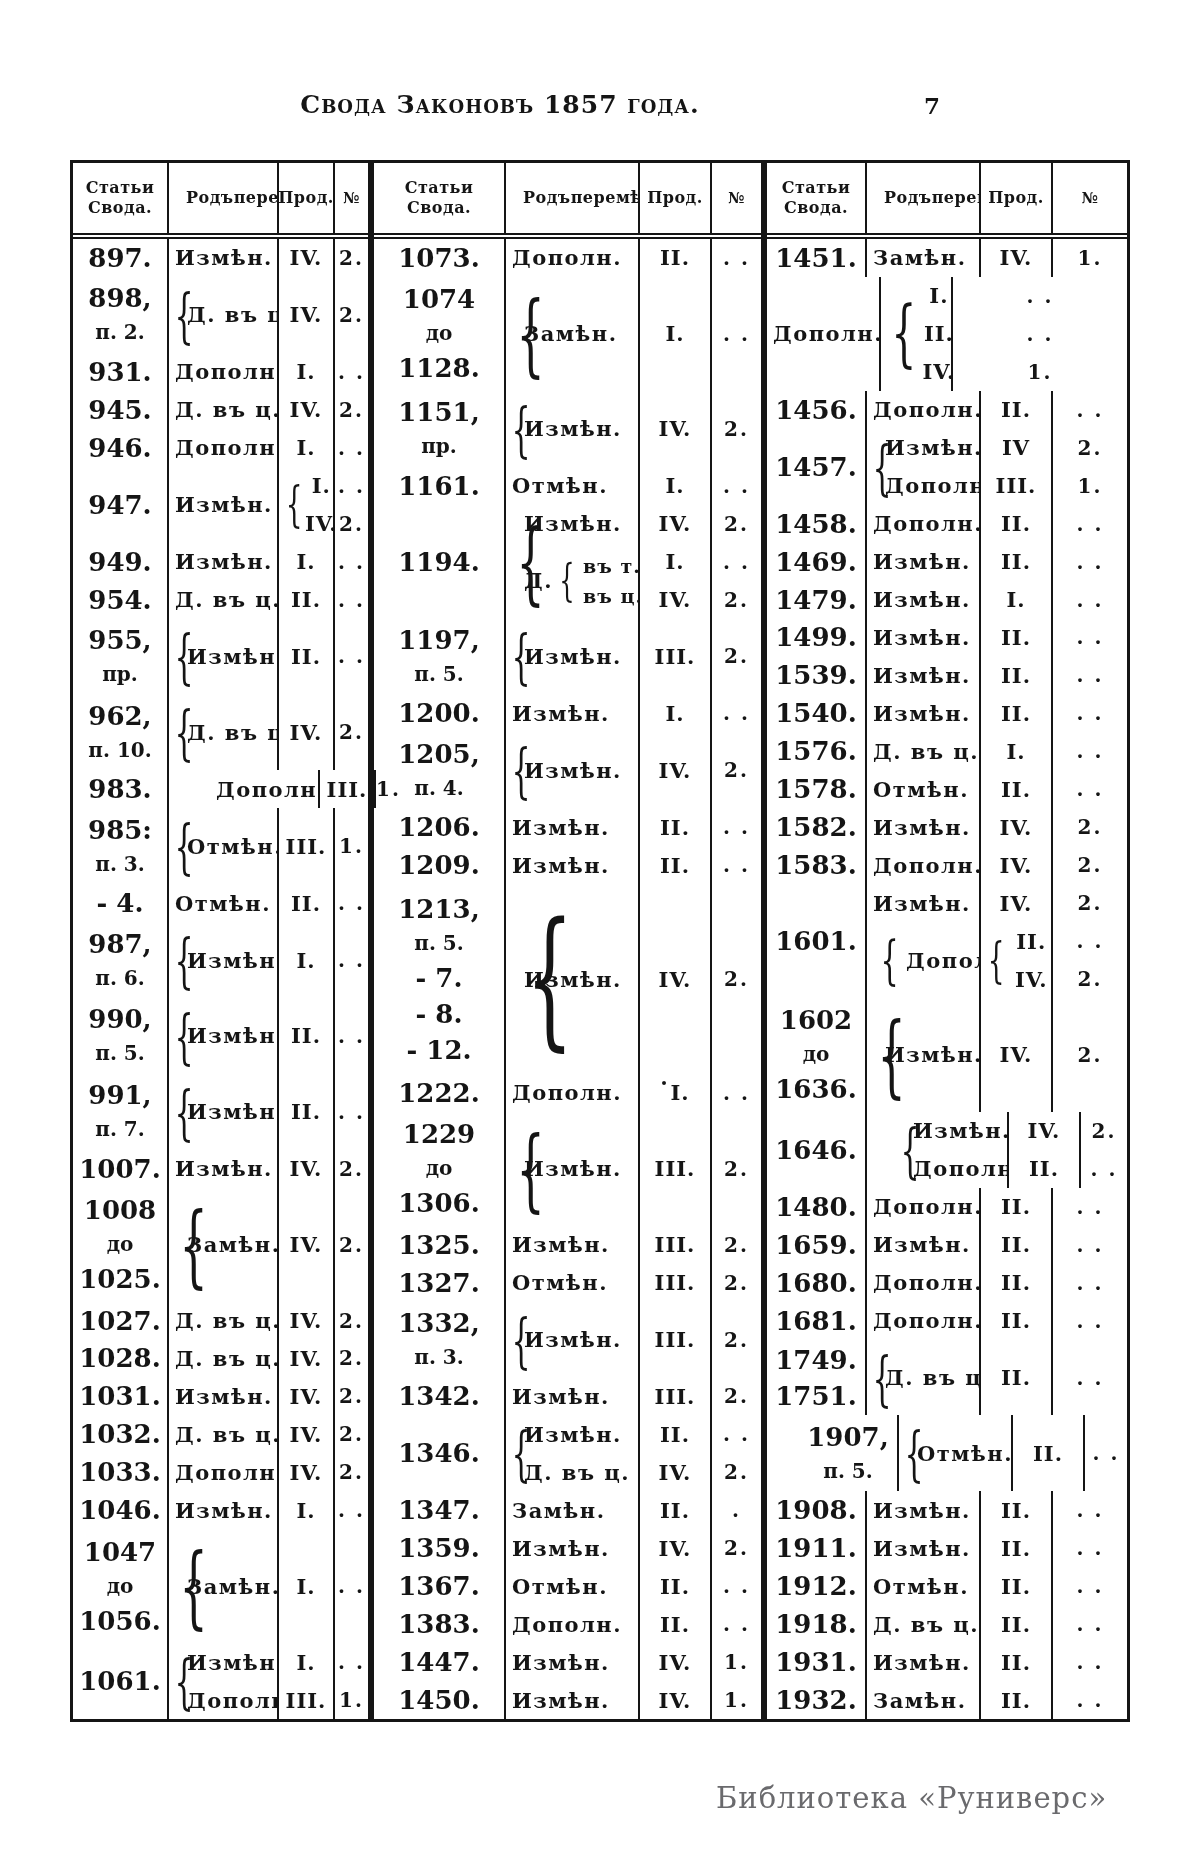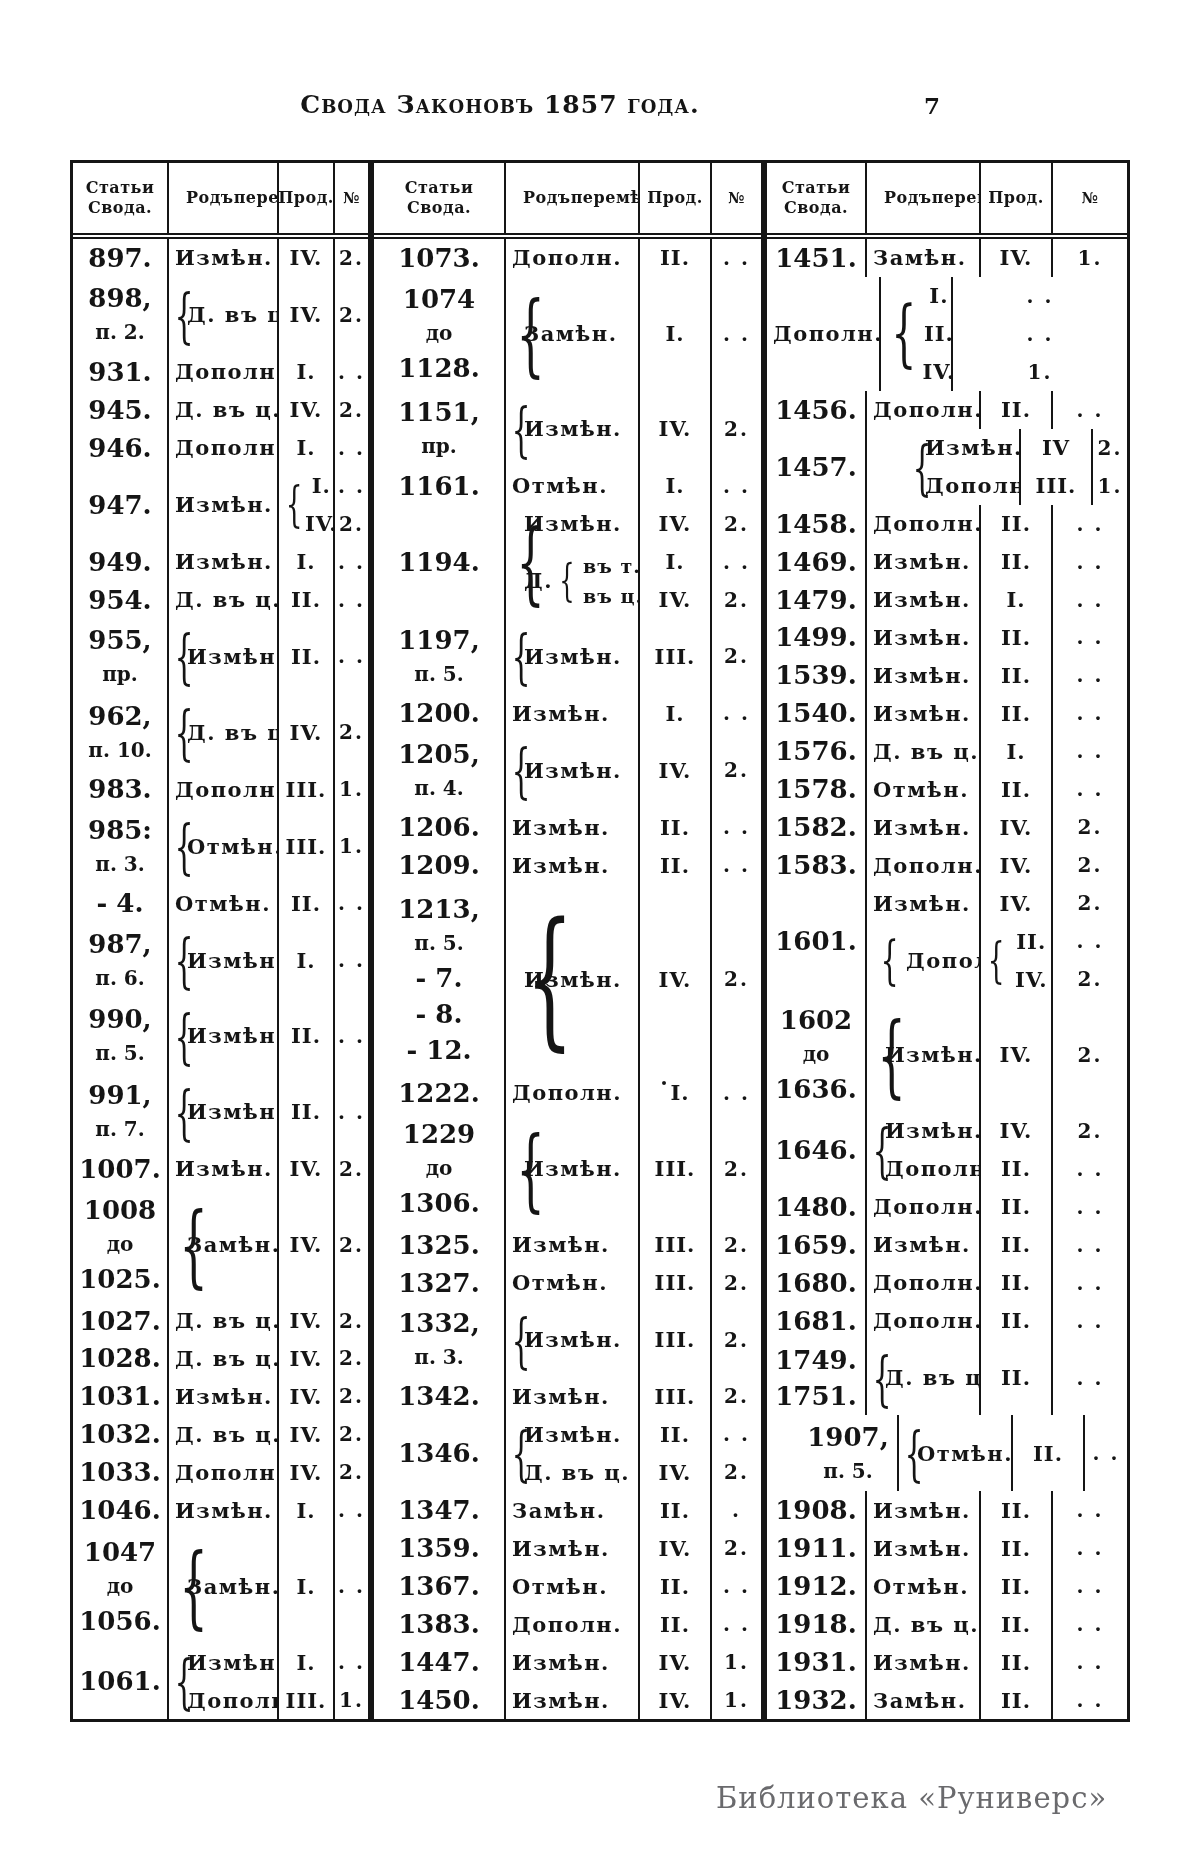--- a/index.html
+++ b/index.html
@@ -1201,7 +1201,7 @@
             </div>
           </div>
         </div>
-        <div class="trow" style="flex: 2 1 0px; gap: 40px;">
+        <div class="trow" style="flex: 2 1 0px;">
           <div class="cell cart">
             <div class="artline">1457.</div>
           </div>

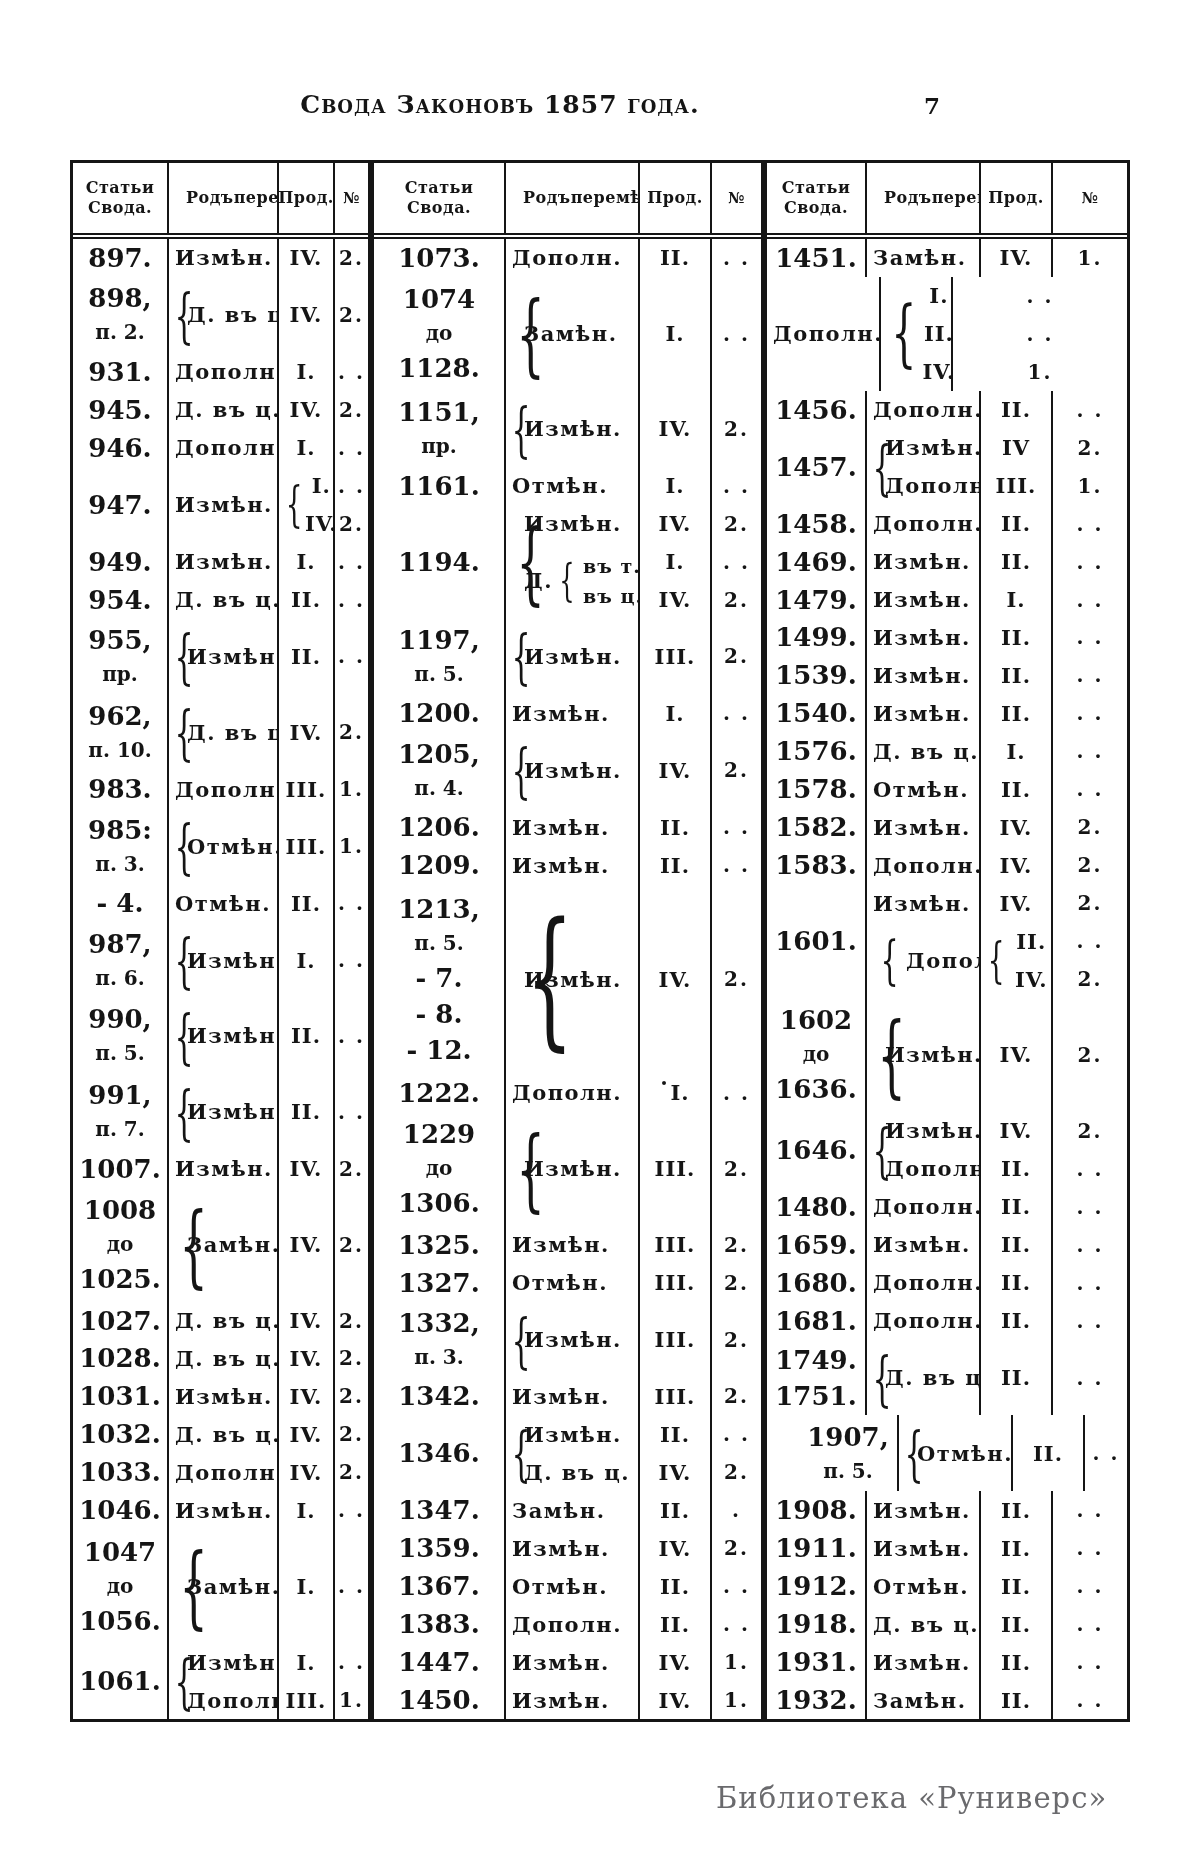--- a/index.html
+++ b/index.html
@@ -297,7 +297,7 @@
             </div>
           </div>
         </div>
-        <div class="trow" style="flex: 1 1 0px;">
+        <div class="trow" style="flex: 1 1 0px; gap: 41px;">
           <div class="cell cart">
             <div class="artline">983.</div>
           </div>

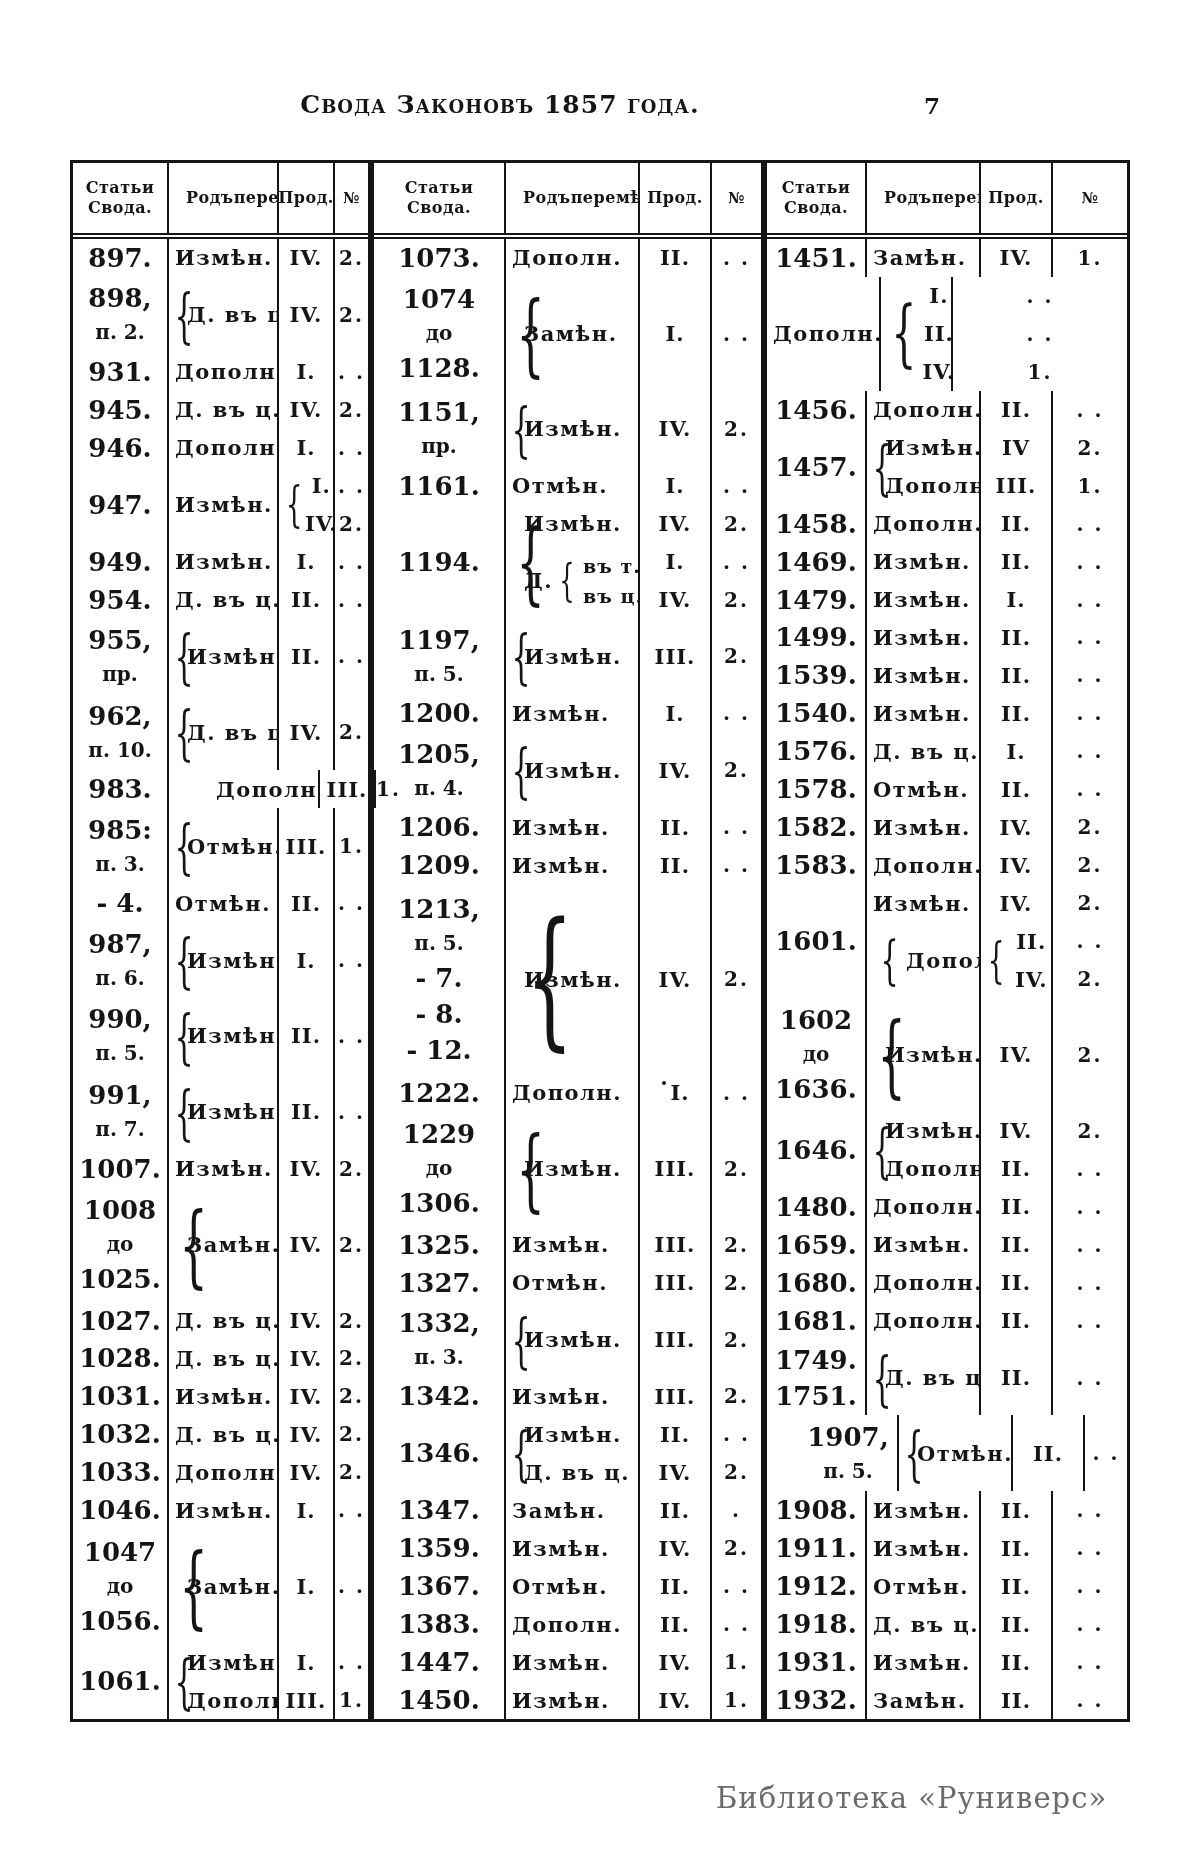--- a/index.html
+++ b/index.html
@@ -1467,7 +1467,7 @@
             </div>
           </div>
         </div>
-        <div class="trow" style="flex: 2 1 0px;">
+        <div class="trow" style="flex: 2 1 0px; gap: 28px;">
           <div class="cell cart">
             <div class="artline">1646.</div>
           </div>

